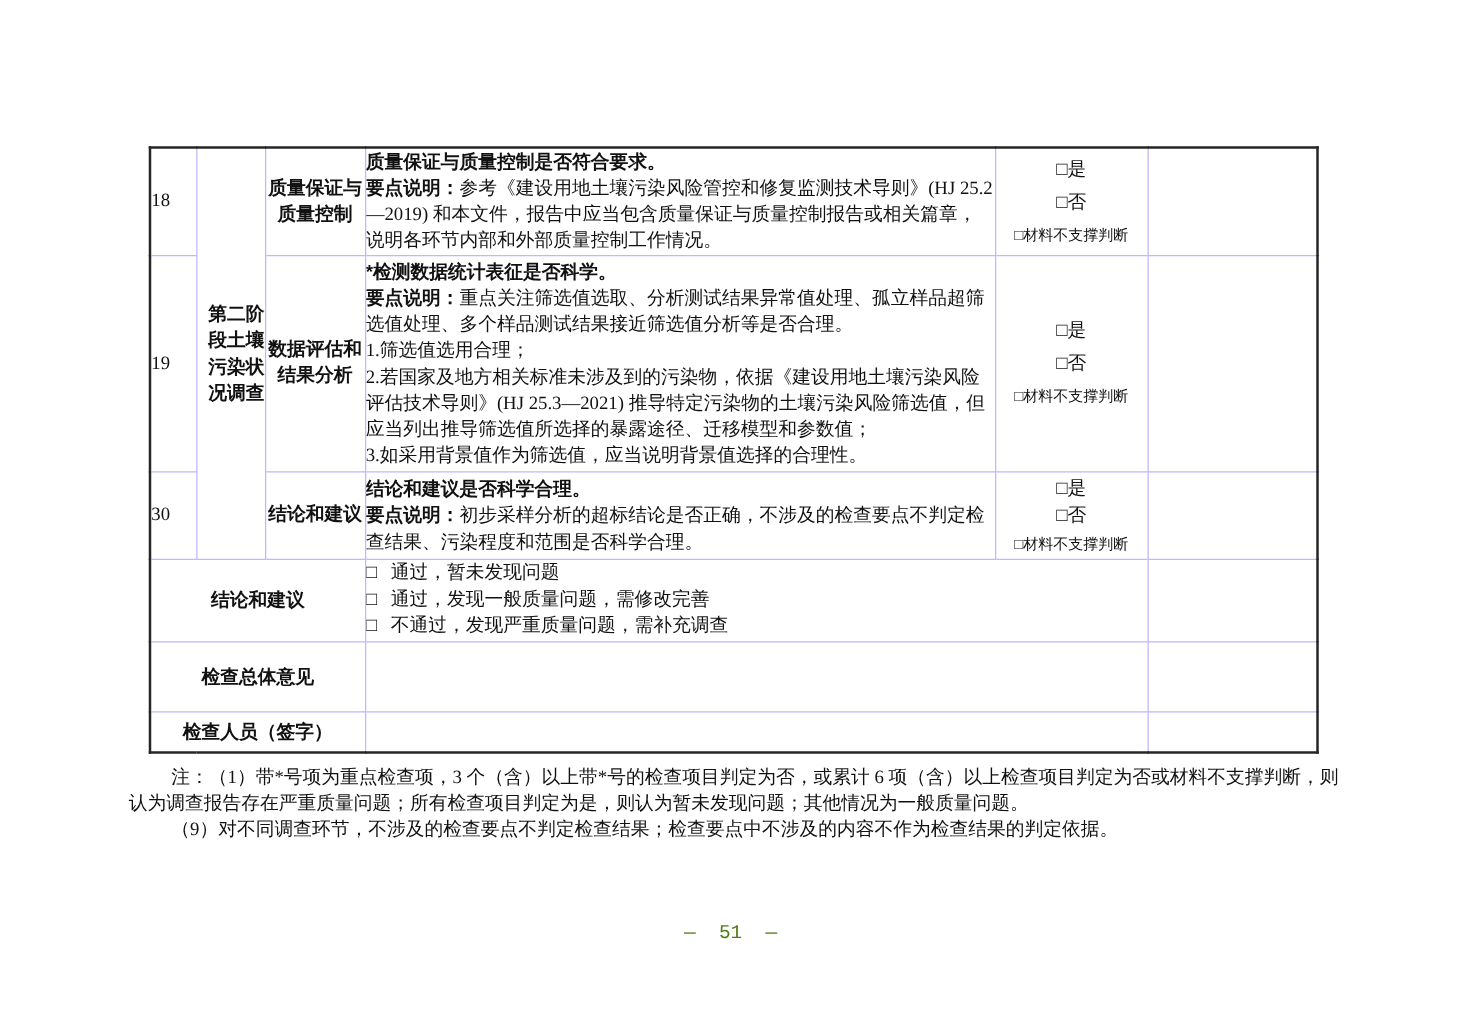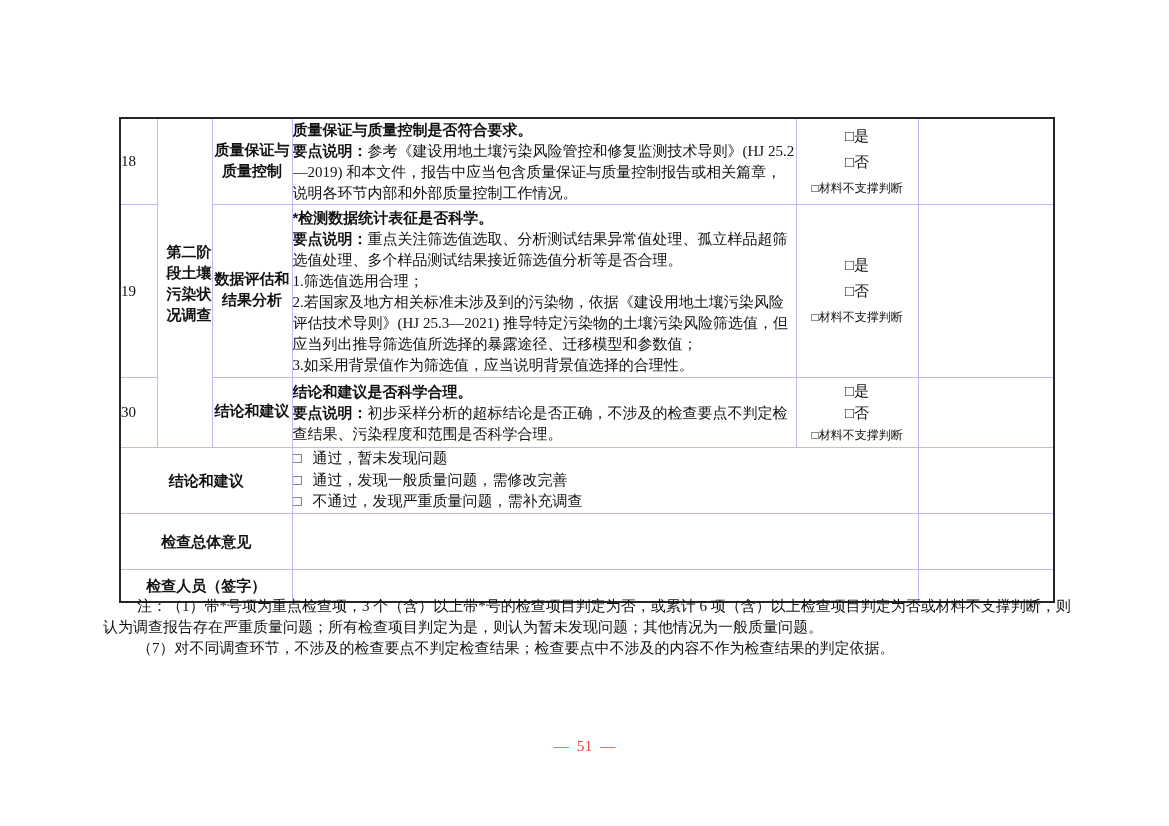--- a/index.html
+++ b/index.html
@@ -56,7 +56,7 @@
   .c-opt{line-height:21.5px;}
   .c-opt .cb{margin-right:11px;}
   .notes{
-    position:absolute;left:103px;top:596px;width:990px;
+    position:absolute;left:103px;top:612px;width:990px;
     font-size:15px;line-height:20.8px;
   }
   .notes p{margin:0;text-indent:34px;white-space:pre-line;}

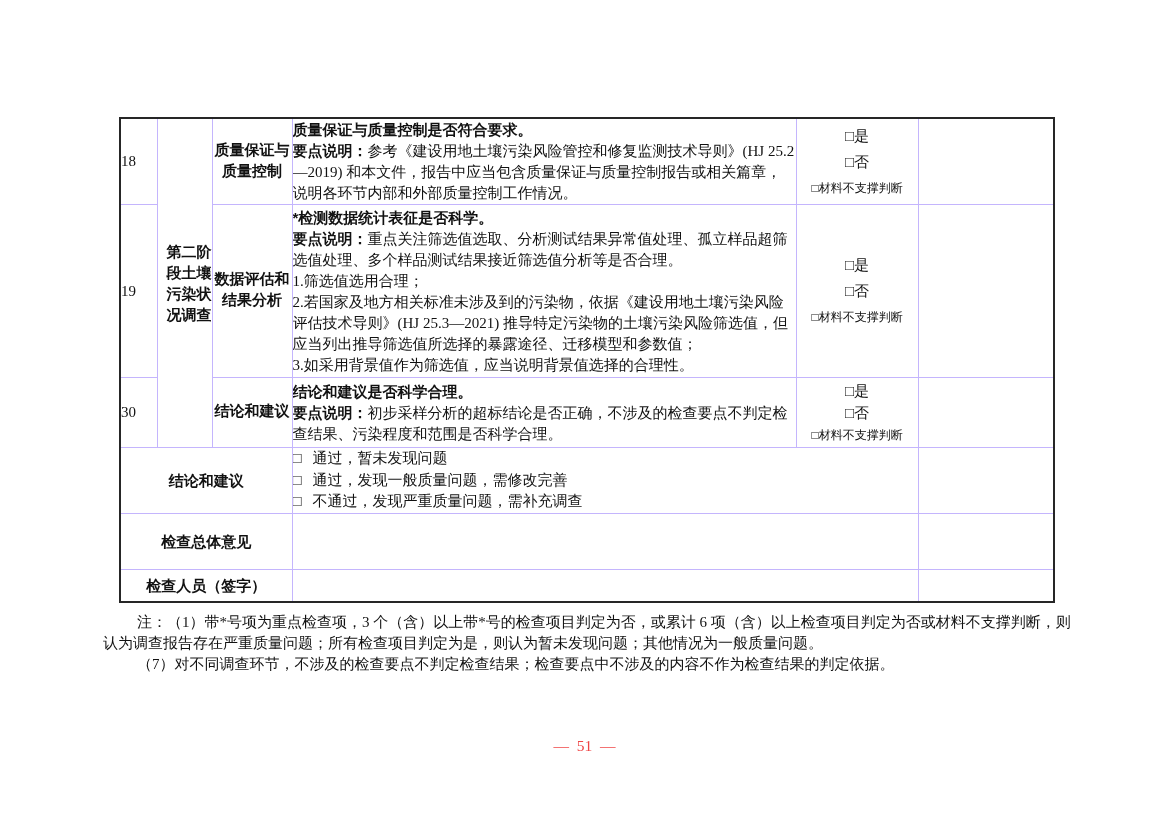--- a/index.html
+++ b/index.html
@@ -158,7 +158,7 @@
   <div class="notes">
     <p>注：（1）带*号项为重点检查项，3 个（含）以上带*号的检查项目判定为否，或累计 6 项（含）以上检查项目判定为否或材料不支撑判断，则
 认为调查报告存在严重质量问题；所有检查项目判定为是，则认为暂未发现问题；其他情况为一般质量问题。</p>
-    <p>（7）对不同调查环节，不涉及的检查要点不判定检查结果；检查要点中不涉及的内容不作为检查结果的判定依据。</p>
+    <p>（9）对不同调查环节，不涉及的检查要点不判定检查结果；检查要点中不涉及的内容不作为检查结果的判定依据。</p>
   </div>
 
   <div class="pagenum">—  51  —</div>

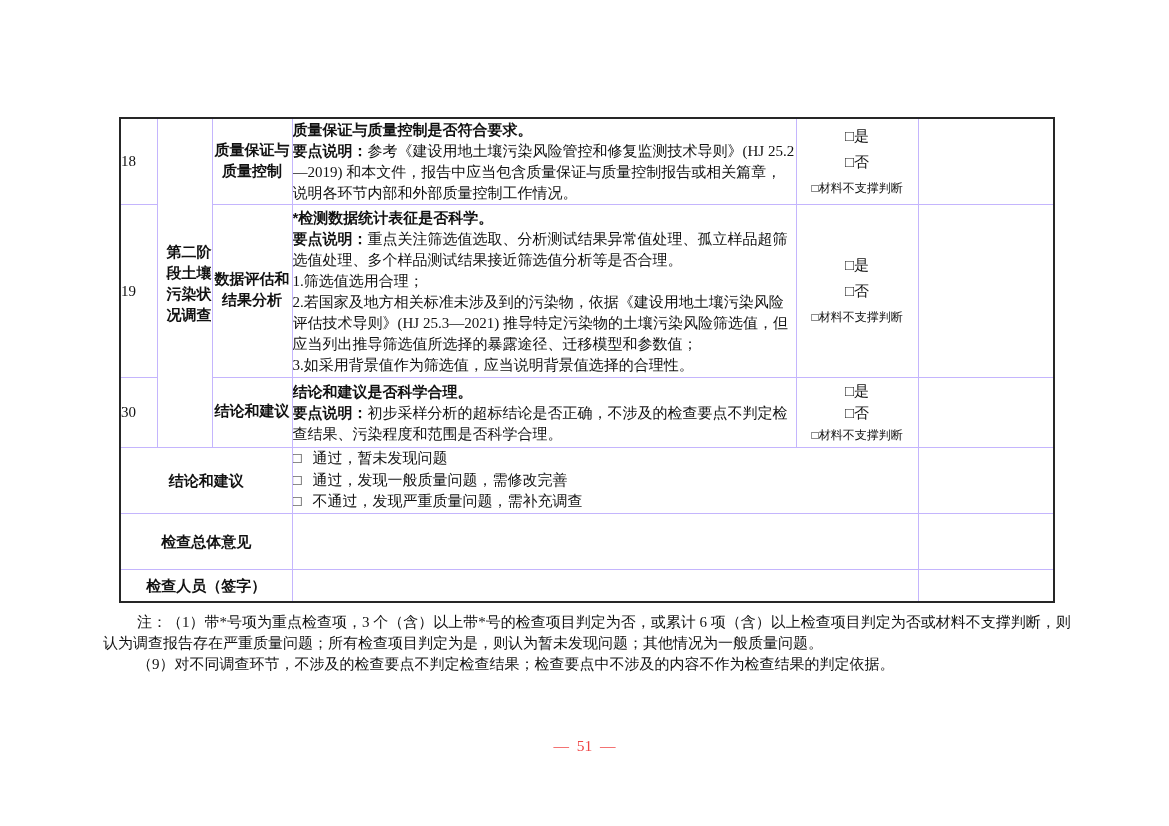--- a/index.html
+++ b/index.html
@@ -62,7 +62,7 @@
   .notes p{margin:0;text-indent:34px;white-space:pre-line;}
   .pagenum{
     position:absolute;left:0;top:737px;width:1169px;
-    text-align:center;font-size:15.5px;color:#ef4444;white-space:pre;
+    text-align:center;font-size:15.5px;color:#4d7c0f;white-space:pre;font-family:Liberation Mono, monospace;
   }
 </style>
 </head>

